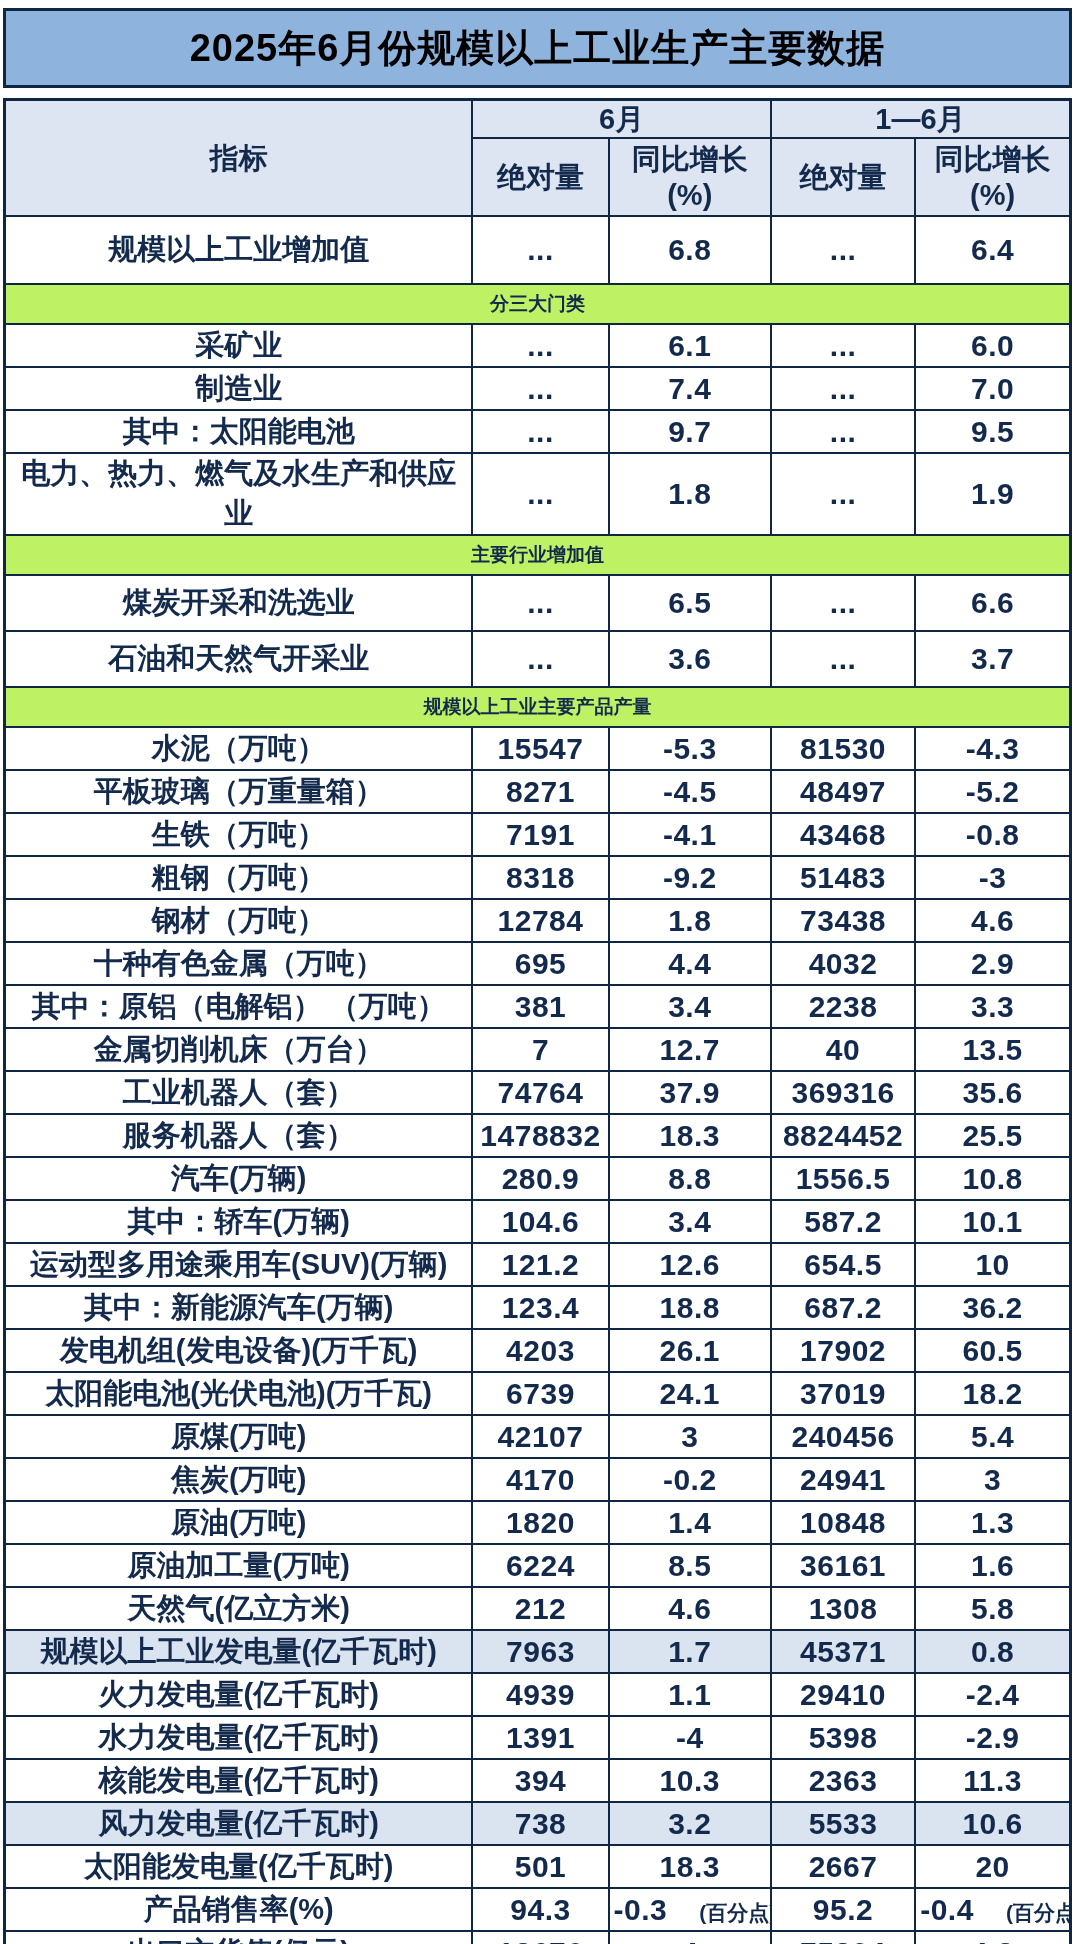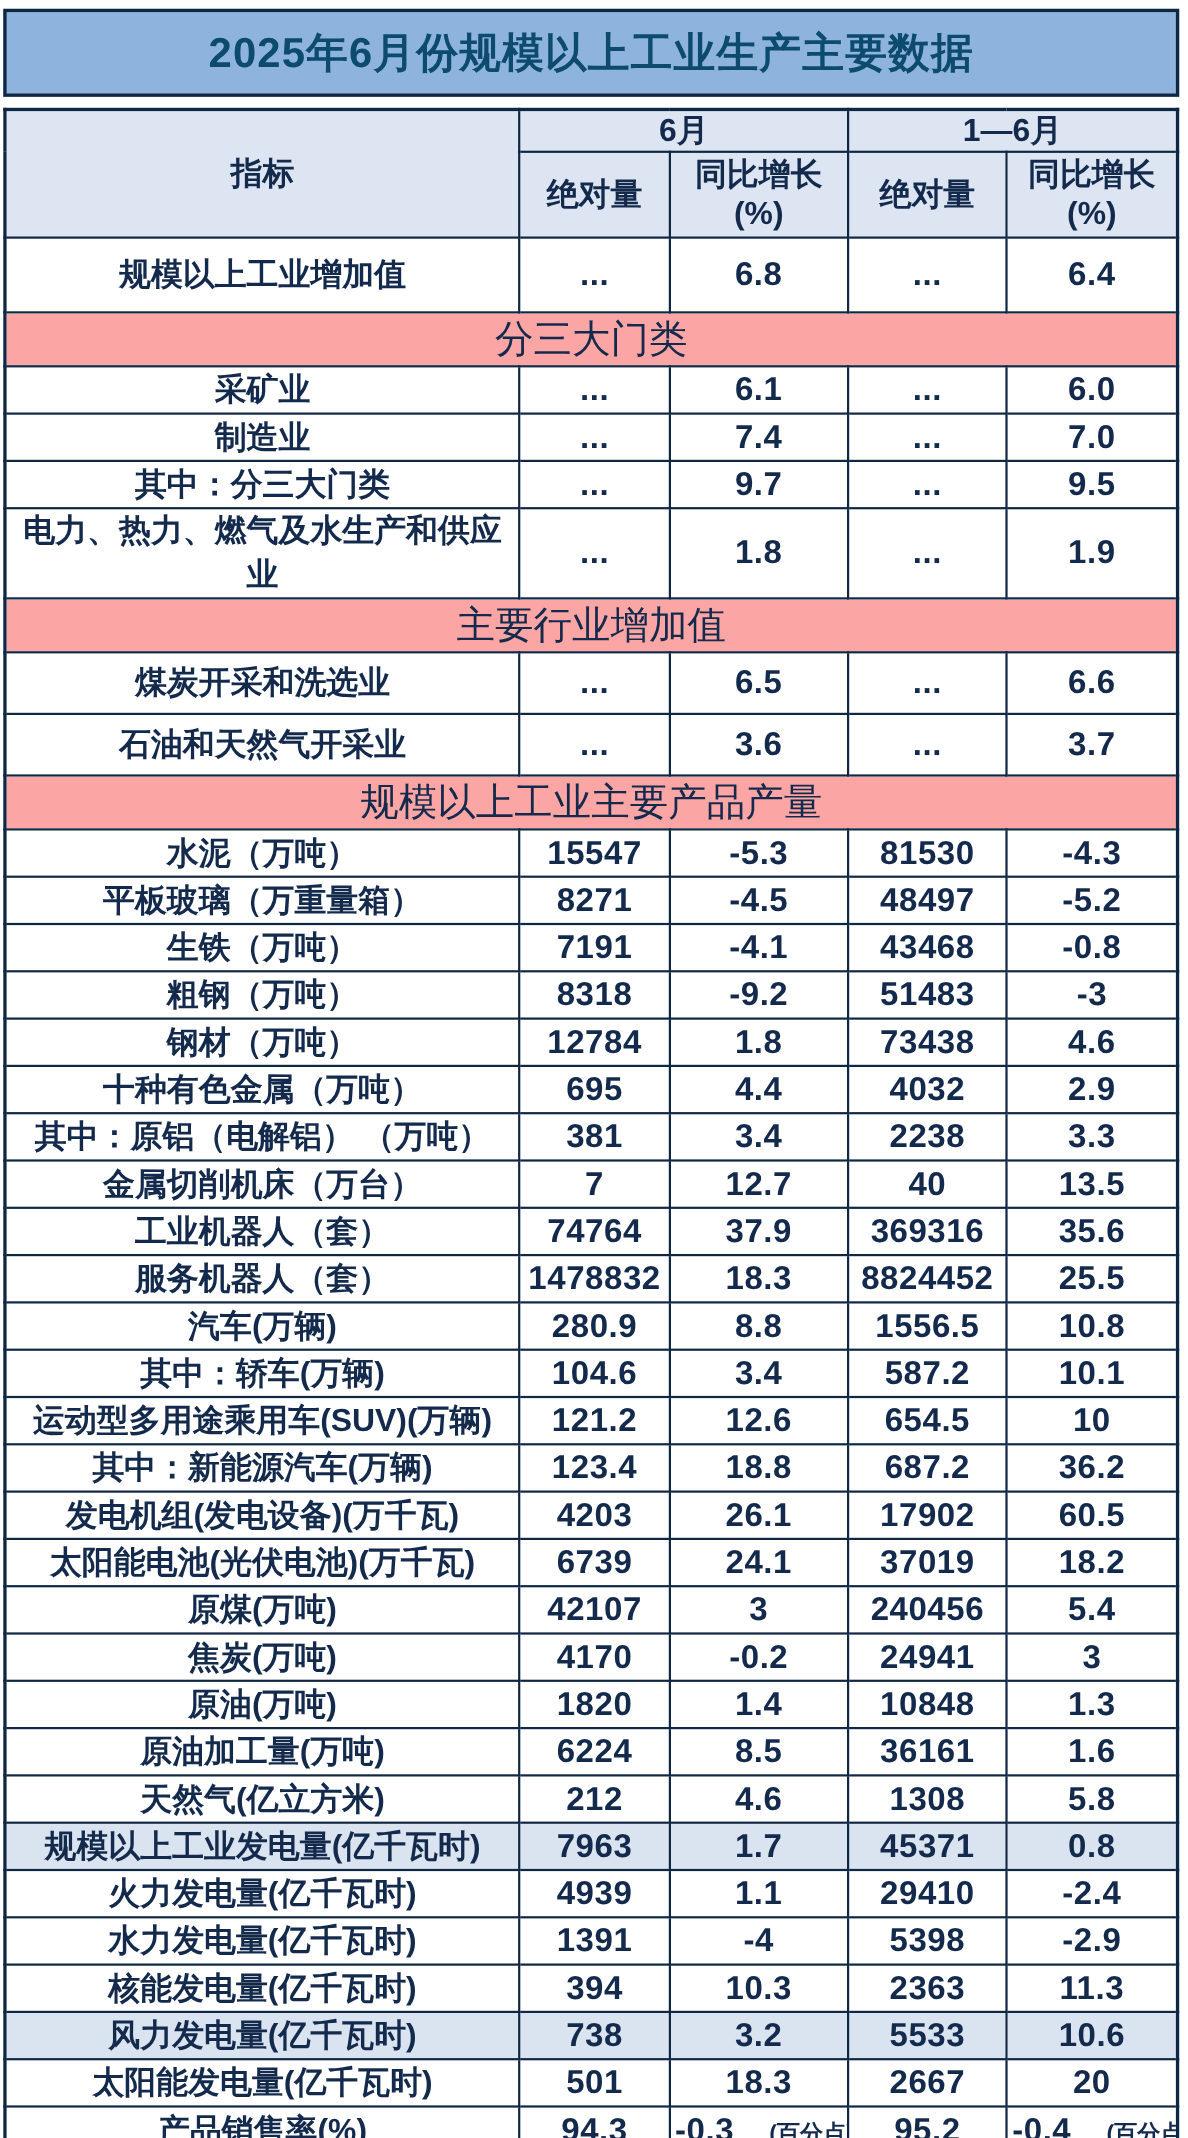--- a/index.html
+++ b/index.html
@@ -15,7 +15,7 @@
     background: #8EB4DE;
     border: 3px solid #0F2743;
     display: flex; align-items: center; justify-content: center;
-    font-size: 38px; font-weight: bold; color: #0c4a6e;
+    font-size: 38px; font-weight: bold; color: #000000;
     letter-spacing: 1px;
   }
   .gap { height: 10px; }

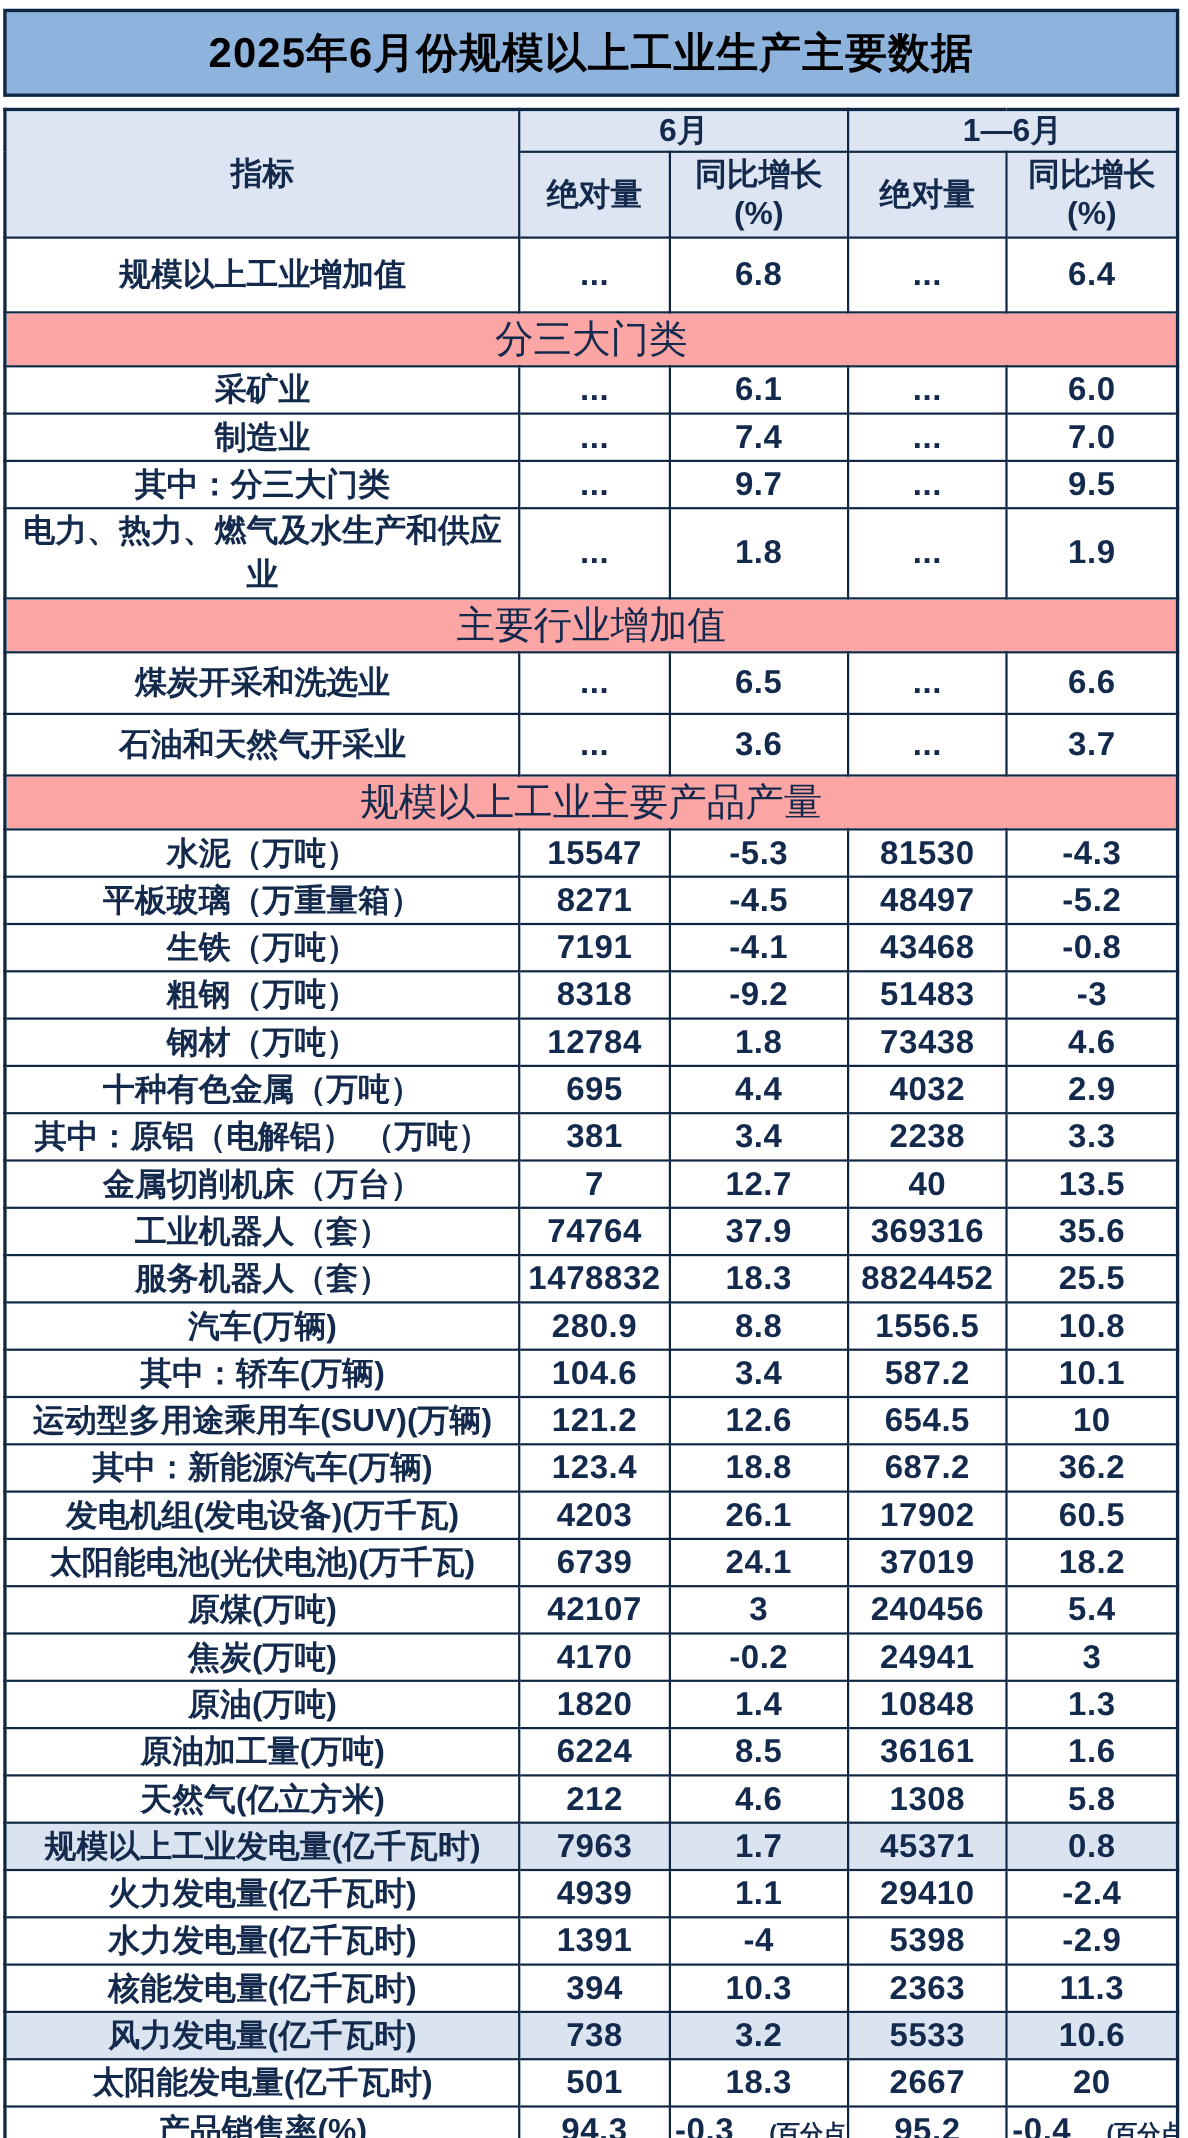--- a/index.html
+++ b/index.html
@@ -51,7 +51,7 @@
   tr.row td      { height: 41px; background: #ffffff; }
   tr.row-xl td   { height: 66px; margin-top: 40px; }
   tr.row-lg td   { height: 54px; border-radius: 14px; }
-  tr.section td  { height: 38px; background: #fca5a5; font-size: 35px; font-weight: normal; }
+  tr.section td  { height: 38px; background: #bef264; font-size: 19px; font-weight: bold; }
   tr.hl td       { background: #DAE3F0; margin-top: 28px; }
 </style>
 </head>

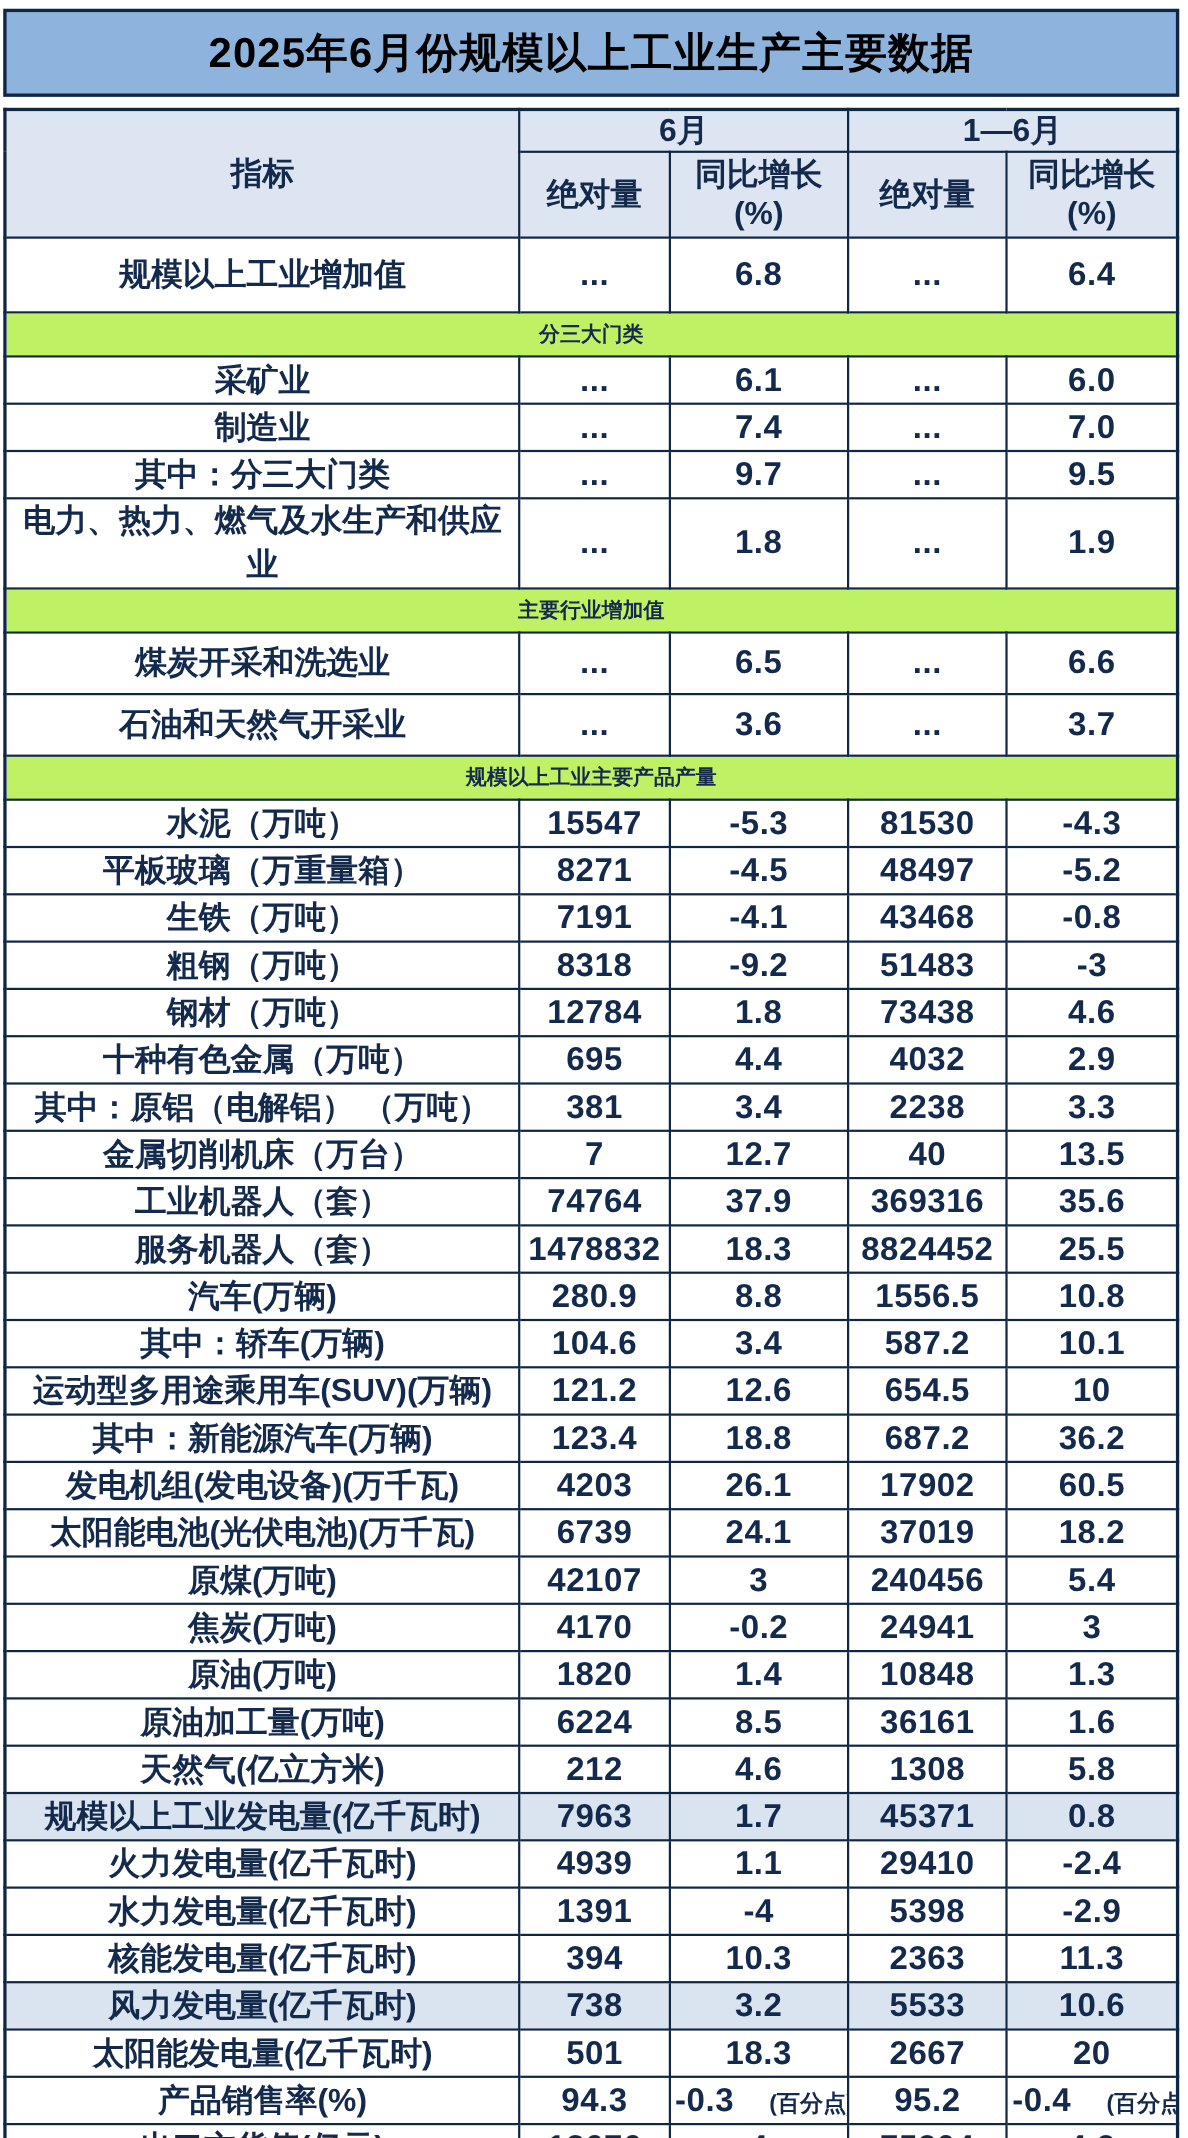--- a/index.html
+++ b/index.html
@@ -113,7 +113,7 @@
           <td class="num">7.0</td>
         </tr>
         <tr class="row">
-          <td class="lbl">其中：分三大门类</td>
+          <td class="lbl">其中：太阳能电池</td>
           <td class="num">...</td>
           <td class="num">9.7</td>
           <td class="num">...</td>

